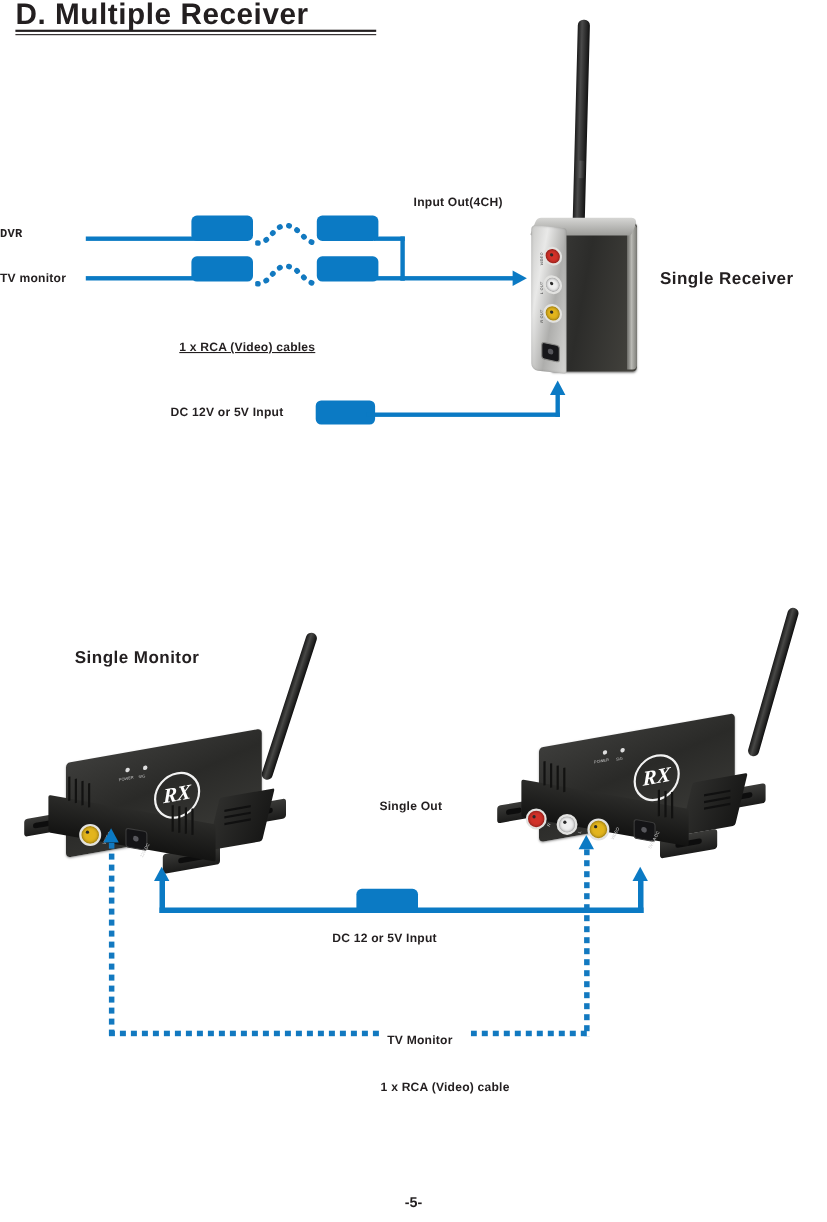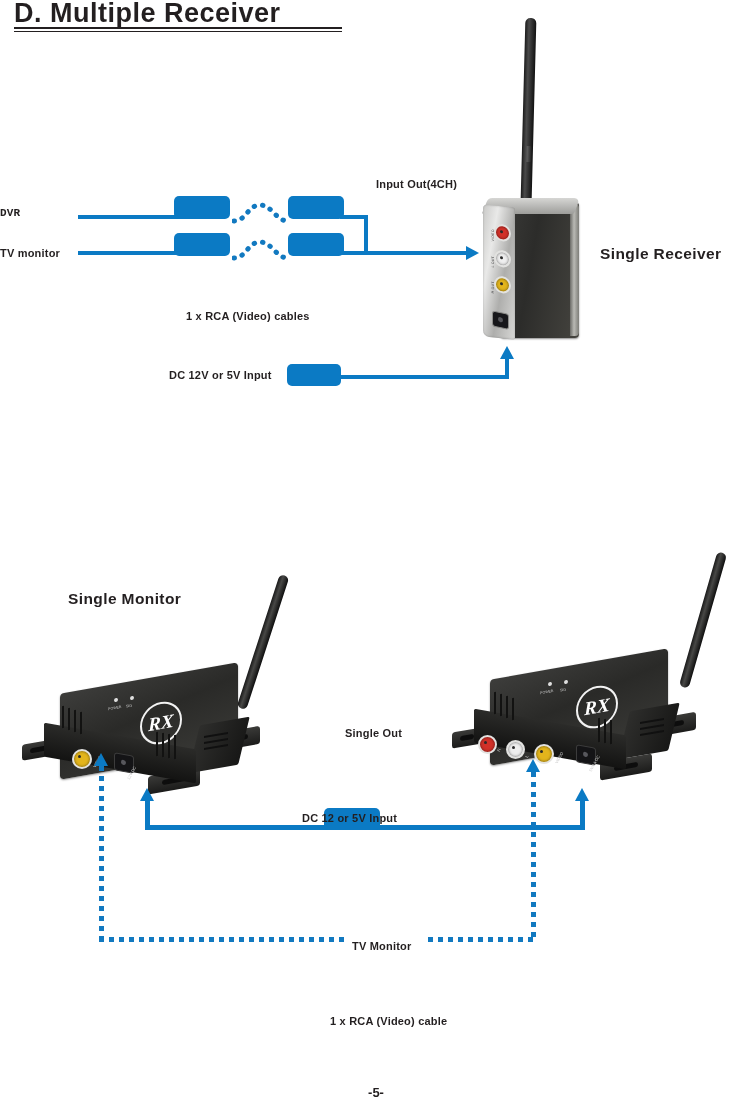--- a/index.html
+++ b/index.html
@@ -127,7 +127,7 @@
 
 <div class="abs lbl" style="left:376px;top:178px;">Input Out(4CH)</div>
 
-<div class="abs lbl" style="left:186px;top:310px;">1 x RCA (Video) cables</div>
+<div class="abs lbl" style="left:163px;top:310px;text-decoration:underline;">1 x RCA (Video) cables</div>
 
 <div class="abs lbl" style="left:169px;top:369px;">DC 12V or 5V Input</div>
 <div class="abs blk" style="left:287px;top:364px;width:54px;height:22px;"></div>

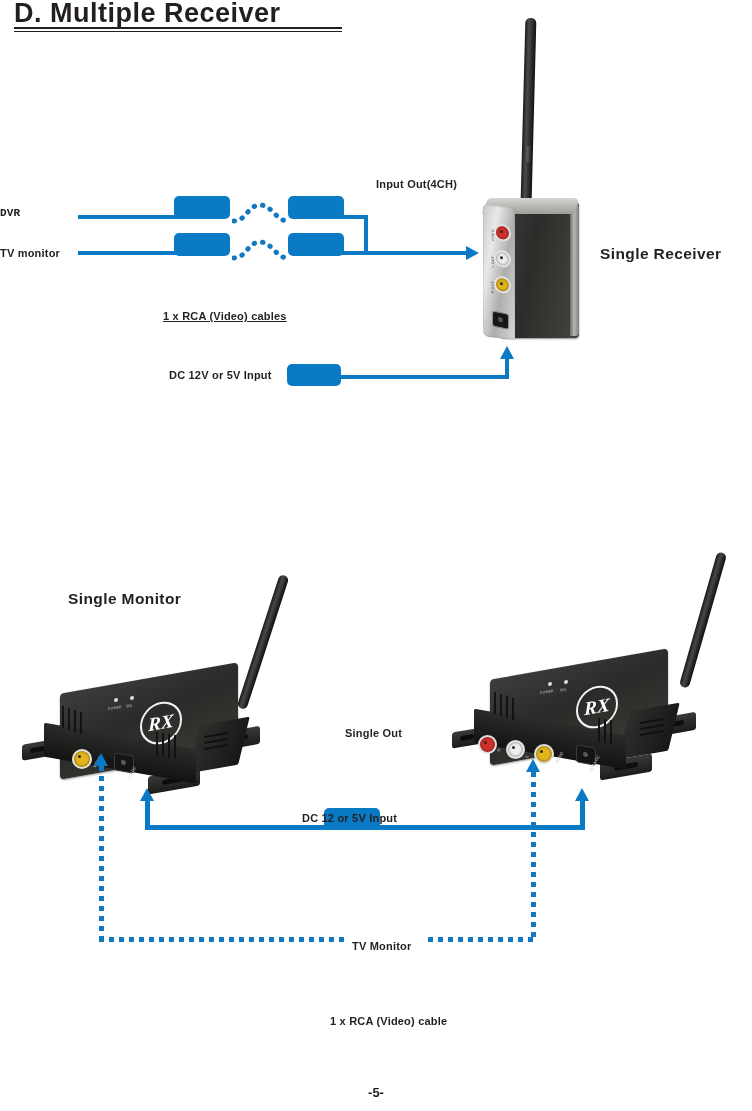--- a/index.html
+++ b/index.html
@@ -129,7 +129,7 @@
 
 <div class="abs lbl" style="left:163px;top:310px;text-decoration:underline;">1 x RCA (Video) cables</div>
 
-<div class="abs lbl" style="left:169px;top:369px;">DC 12V or 5V Input</div>
+<div class="abs lbl" style="left:155px;top:369px;">DC 12V or 5V Input</div>
 <div class="abs blk" style="left:287px;top:364px;width:54px;height:22px;"></div>
 <div class="abs ln" style="left:333px;top:375px;width:176px;height:4px;"></div>
 <div class="abs ln" style="left:505px;top:358px;width:4px;height:21px;"></div>

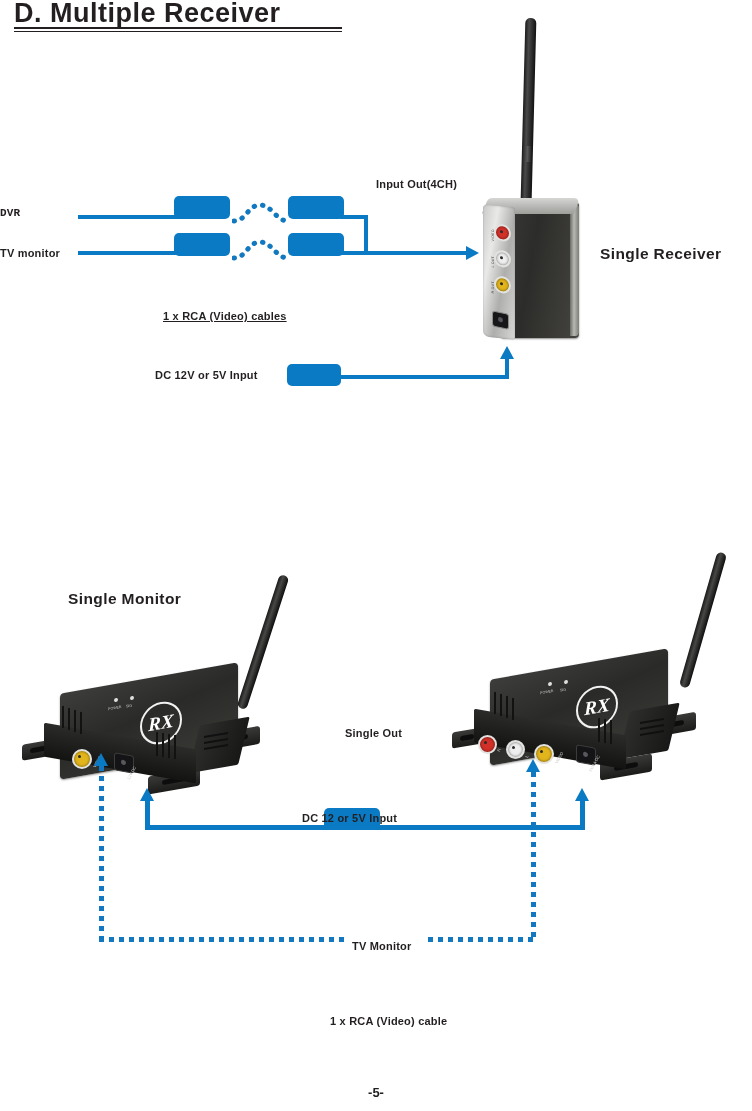--- a/index.html
+++ b/index.html
@@ -251,7 +251,7 @@
 <div class="abs arrow-u" style="left:140px;top:788px;"></div>
 <div class="abs ln" style="left:580px;top:800px;width:5px;height:30px;"></div>
 <div class="abs arrow-u" style="left:575px;top:788px;"></div>
-<div class="abs lbl" style="left:302px;top:812px;">DC 12 or 5V Input</div>
+<div class="abs lbl" style="left:302px;top:847px;">DC 12 or 5V Input</div>
 
 <div class="abs dotline-v" style="left:99px;top:766px;height:176px;"></div>
 <div class="abs arrow-u" style="left:94px;top:753px;"></div>

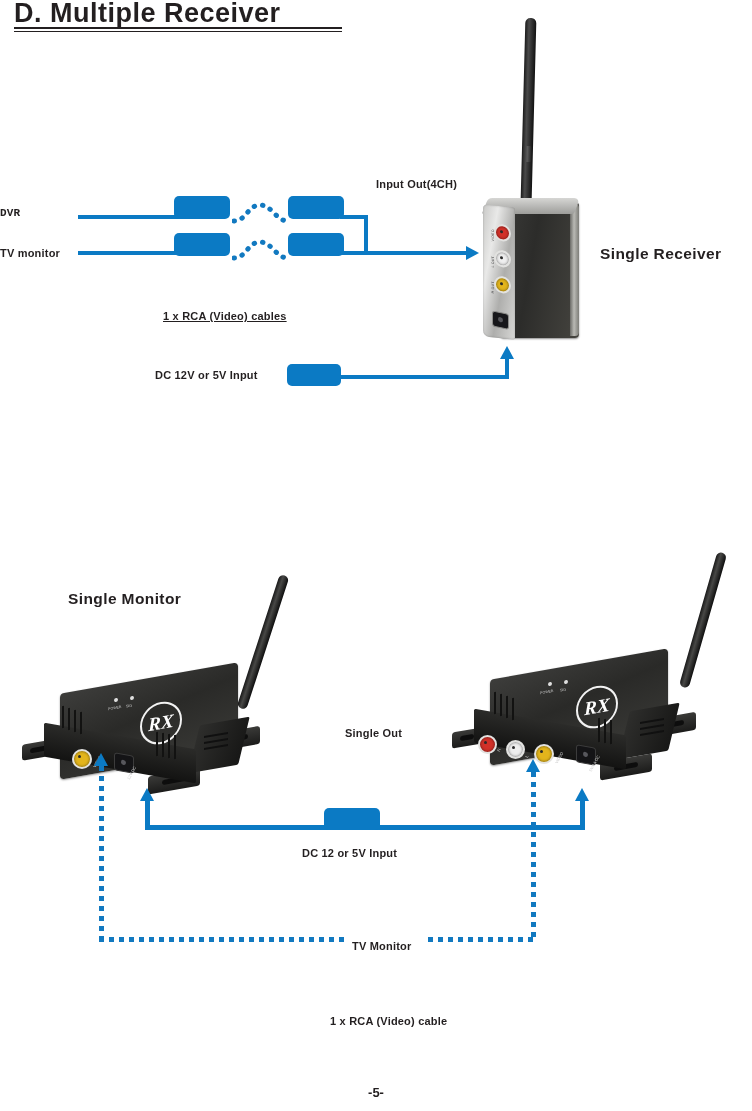--- a/index.html
+++ b/index.html
@@ -261,7 +261,7 @@
 <div class="abs dotline-v" style="left:531px;top:772px;height:170px;"></div>
 <div class="abs arrow-u" style="left:526px;top:759px;"></div>
 
-<div class="abs lbl" style="left:330px;top:983px;margin-top:32px;">1 x RCA (Video) cable</div>
+<div class="abs lbl" style="left:346px;top:983px;">1 x RCA (Video) cable</div>
 
 <div class="abs" id="pagenum">-5-</div>
 

